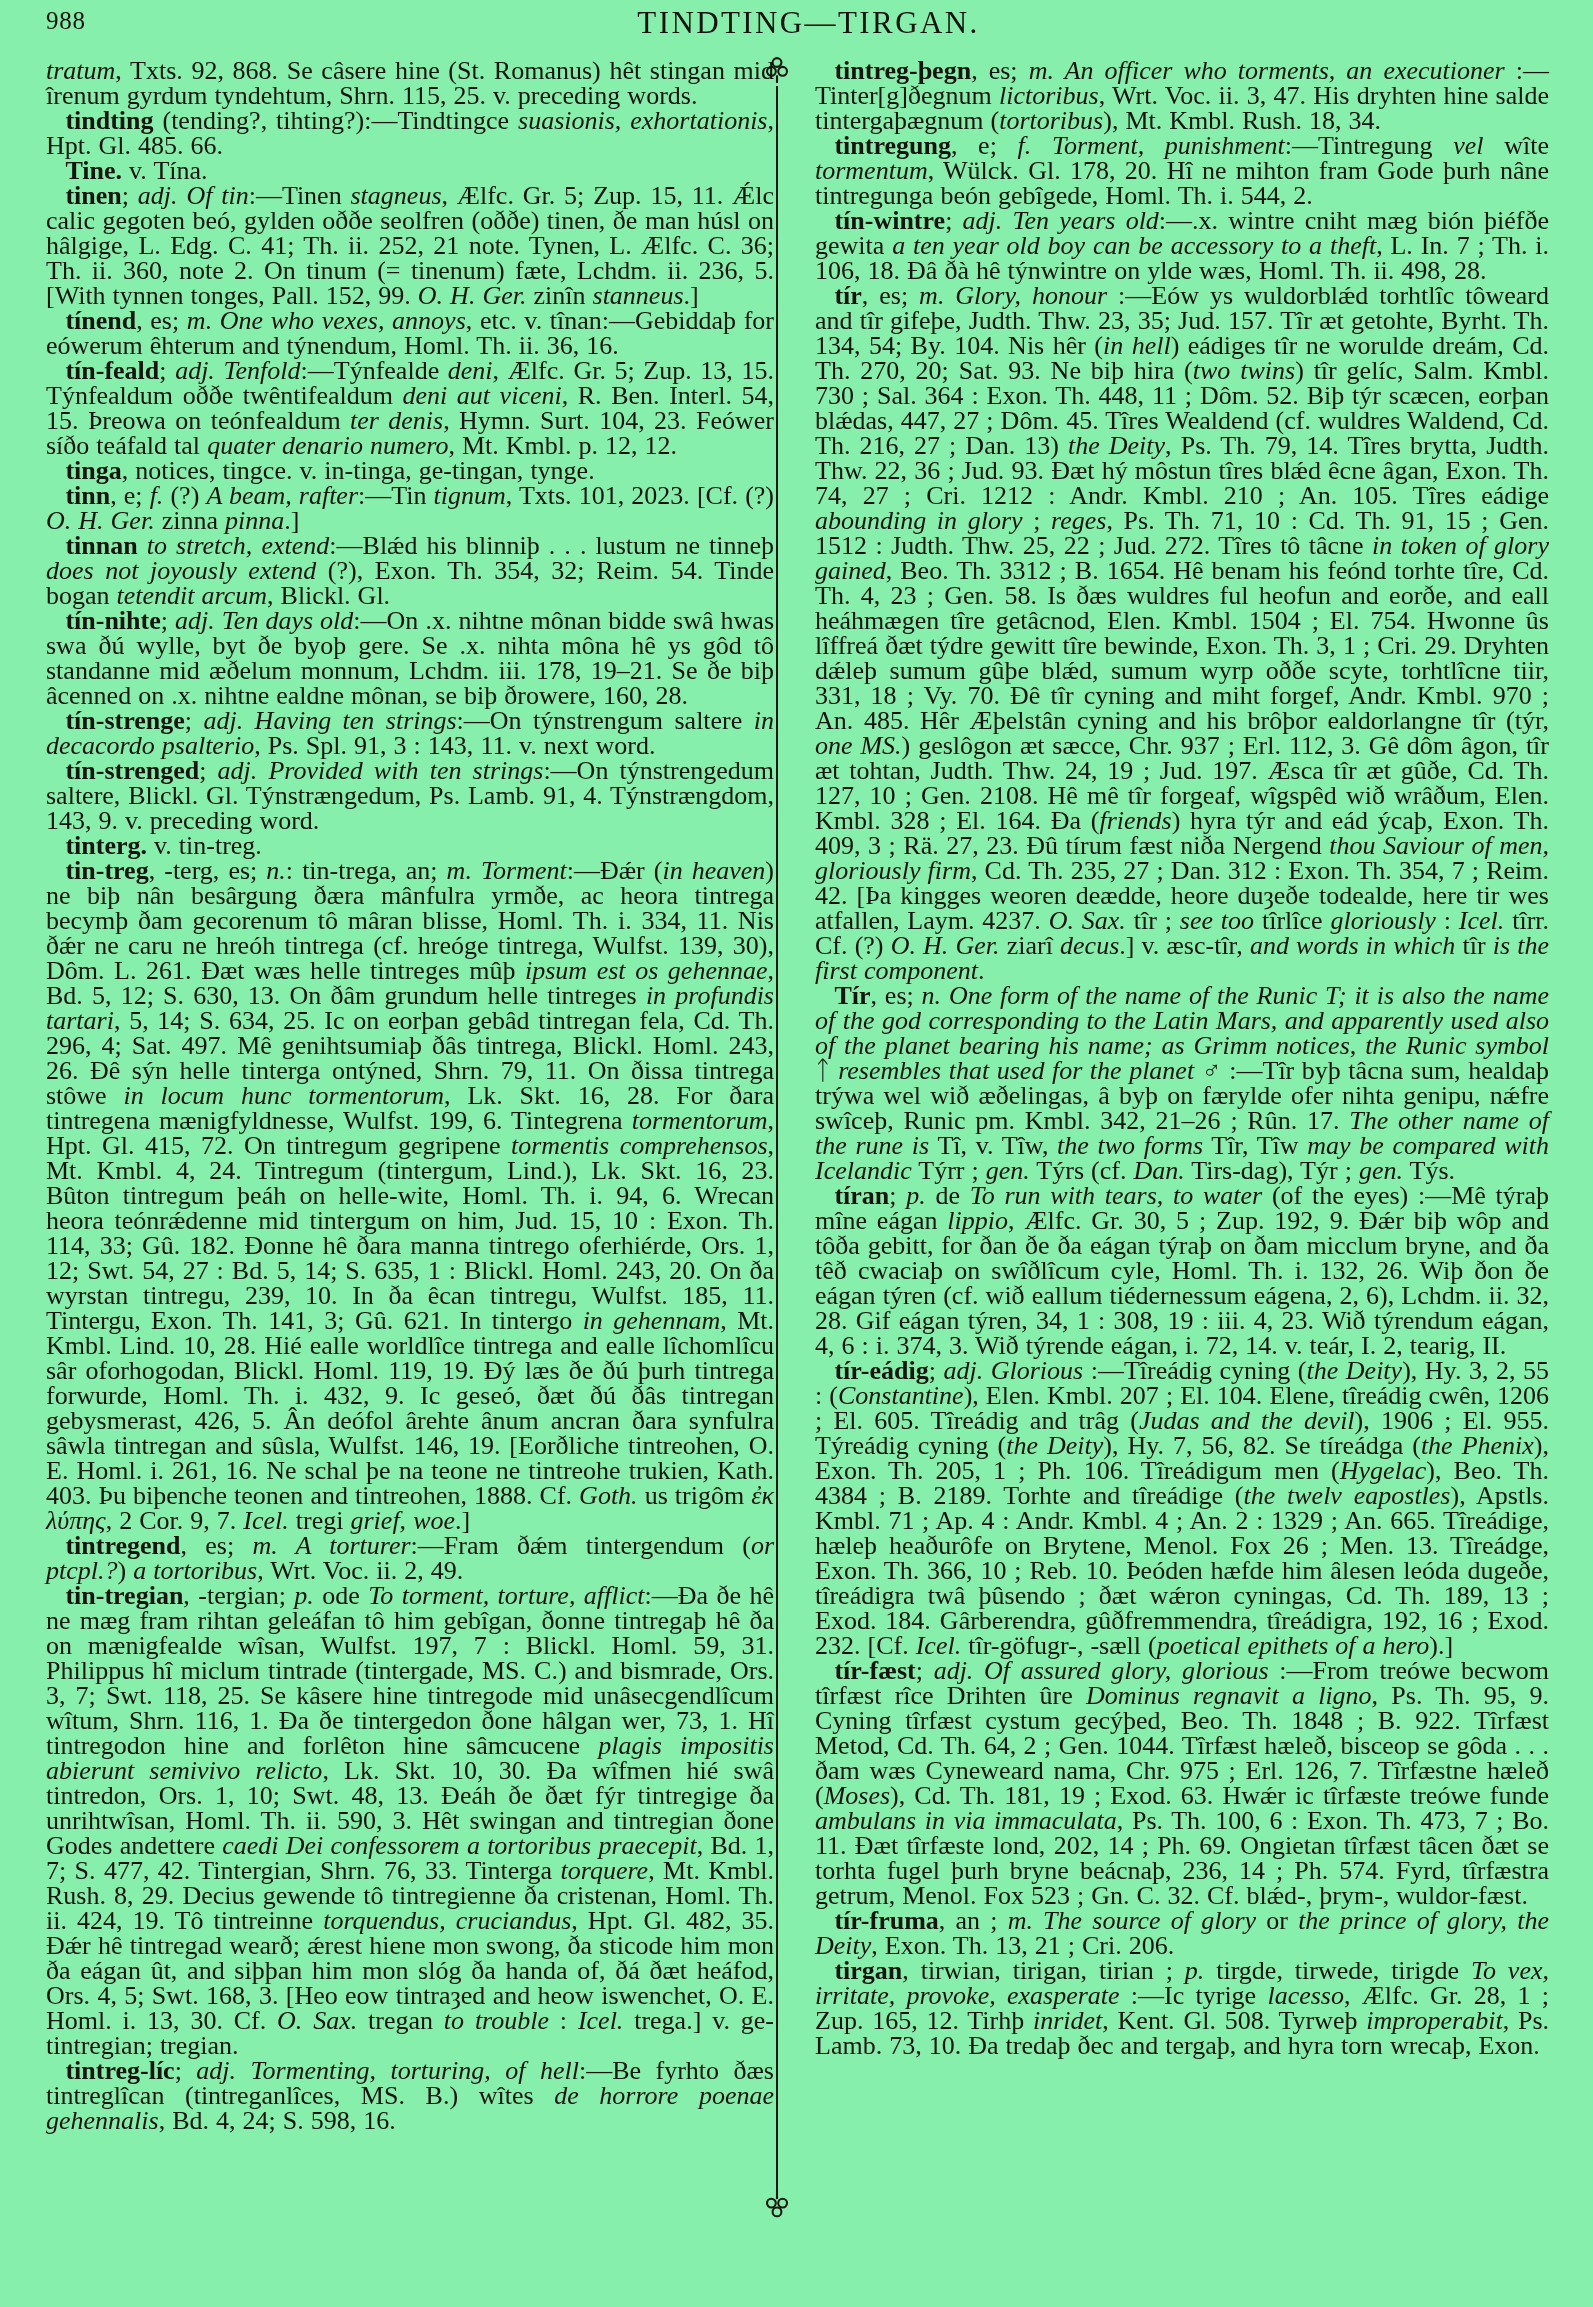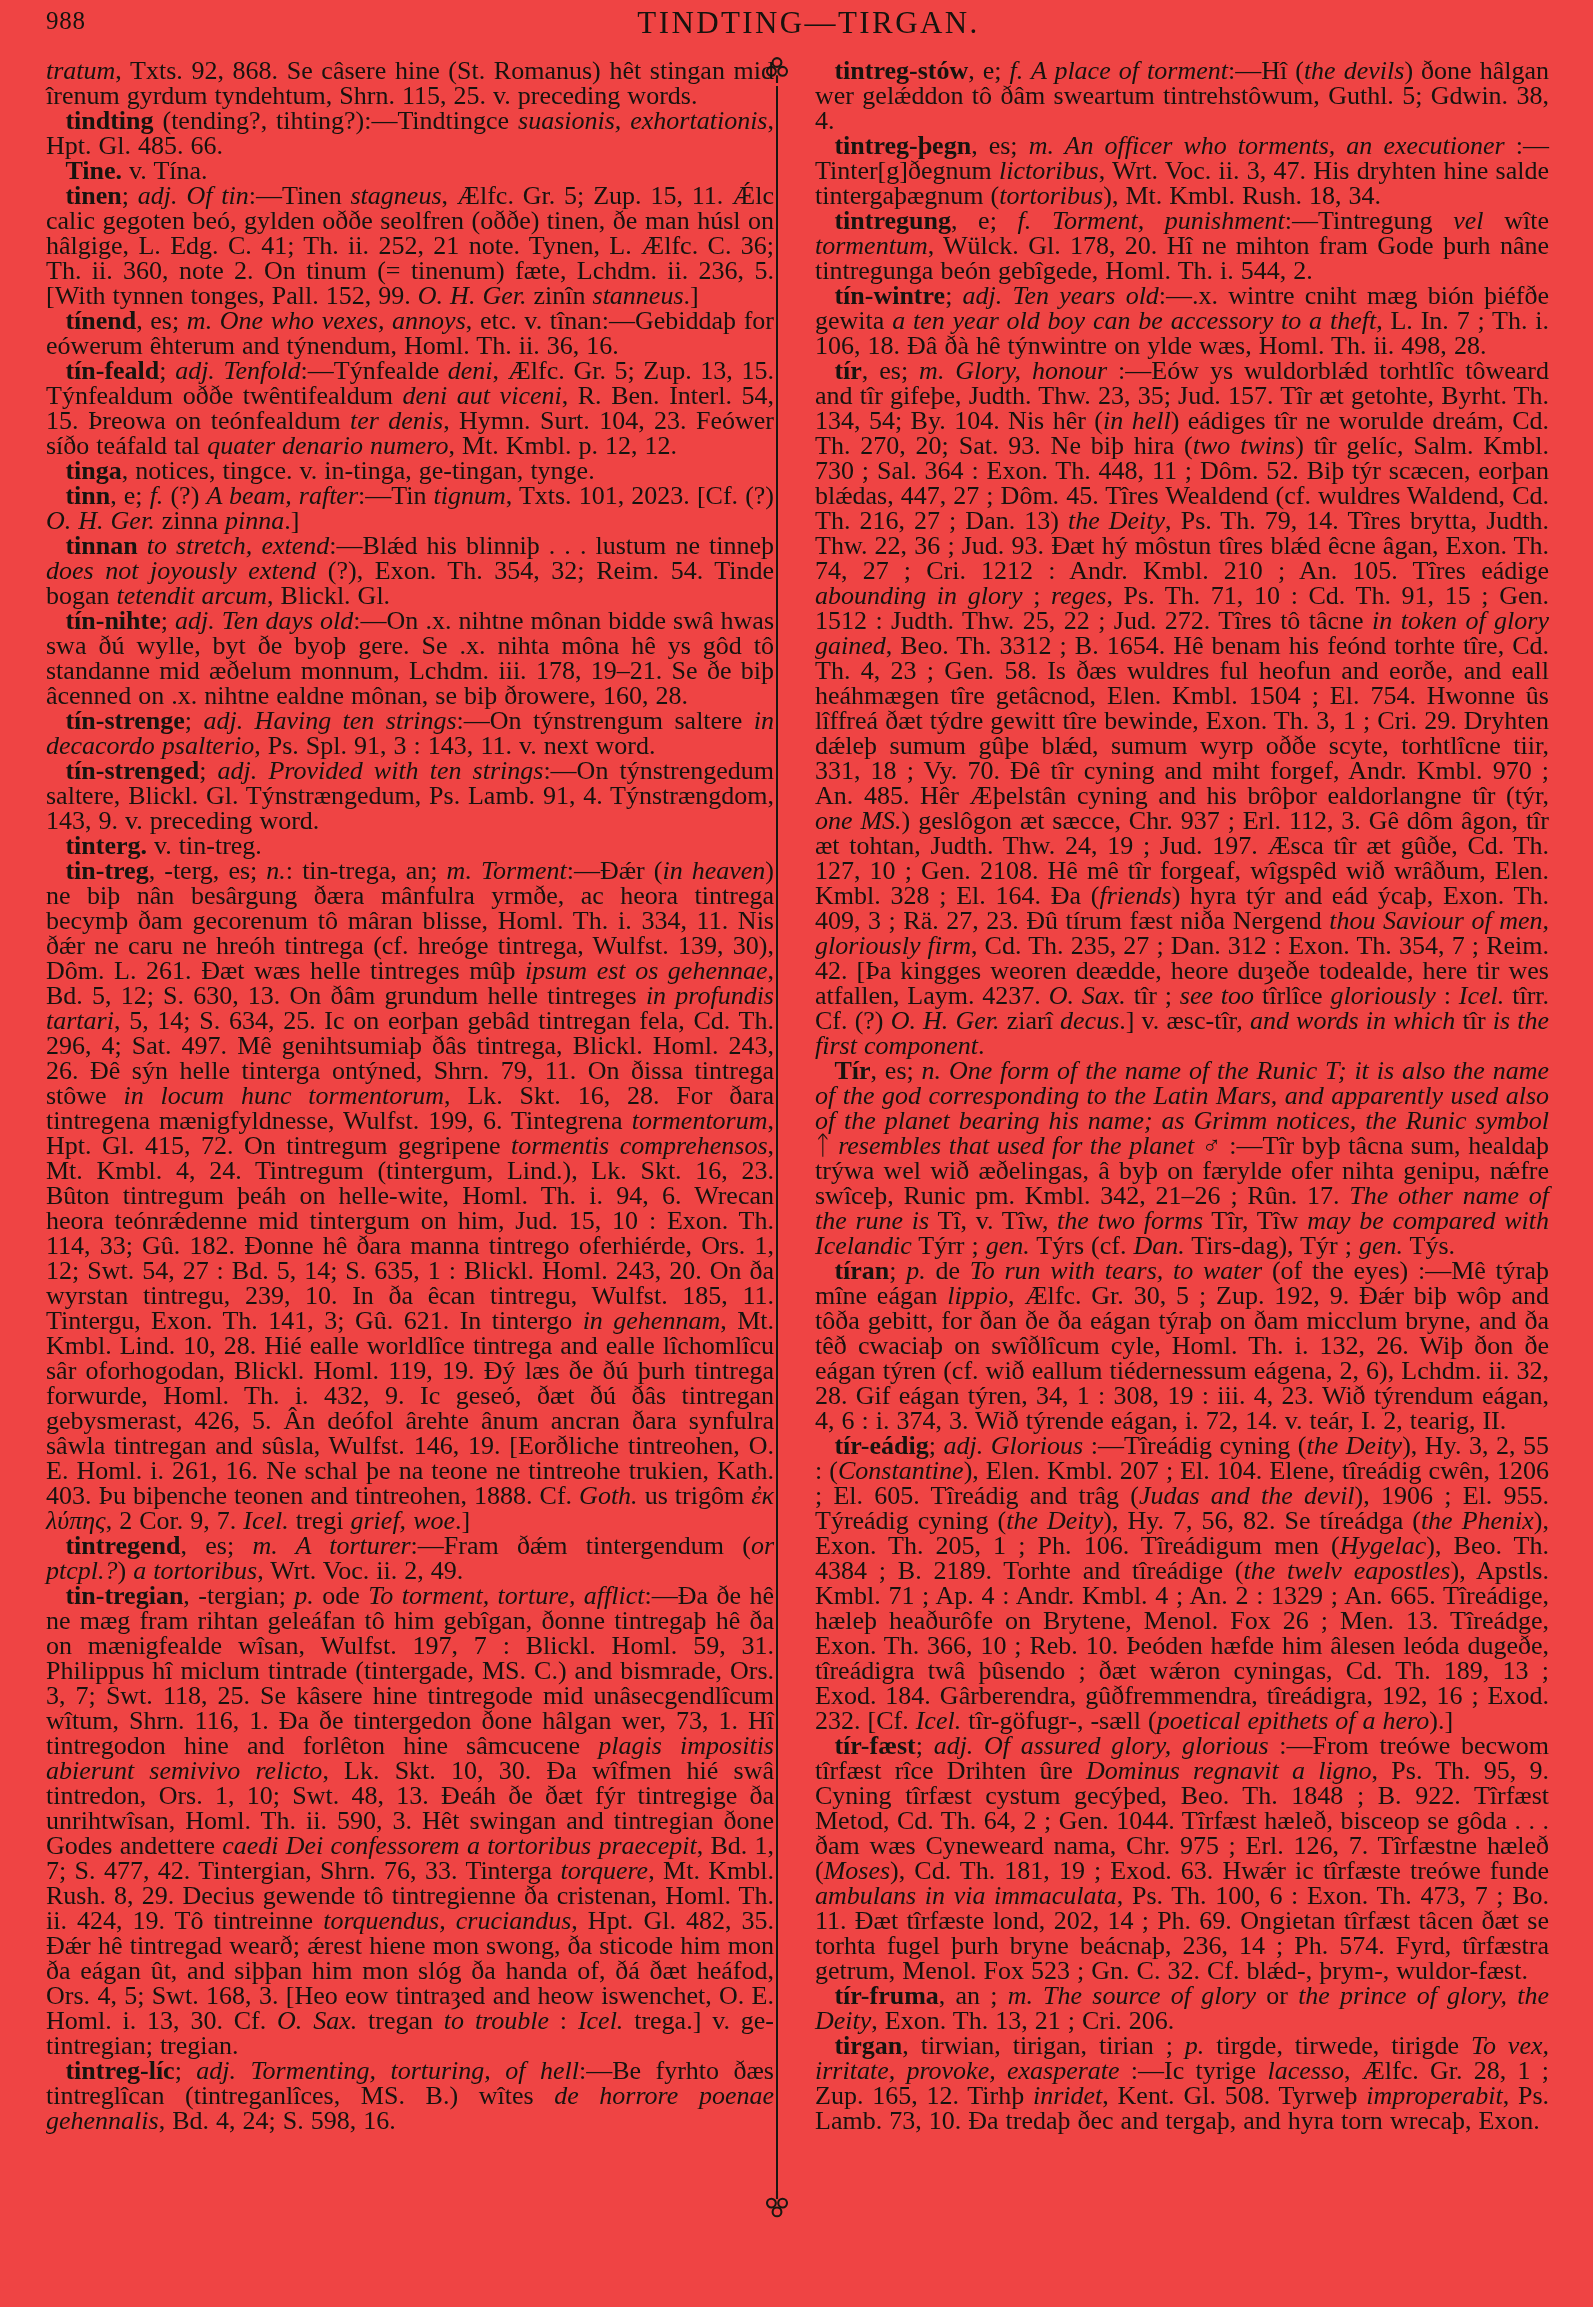--- a/index.html
+++ b/index.html
@@ -7,7 +7,7 @@
   .page{
     position:relative;
     width:1593px;height:2307px;
-    background:#ef4444;
+    background:#86efac;
     color:#17130e;
     font-family:"Liberation Serif","DejaVu Serif","DejaVu Sans",serif;
     overflow:hidden;

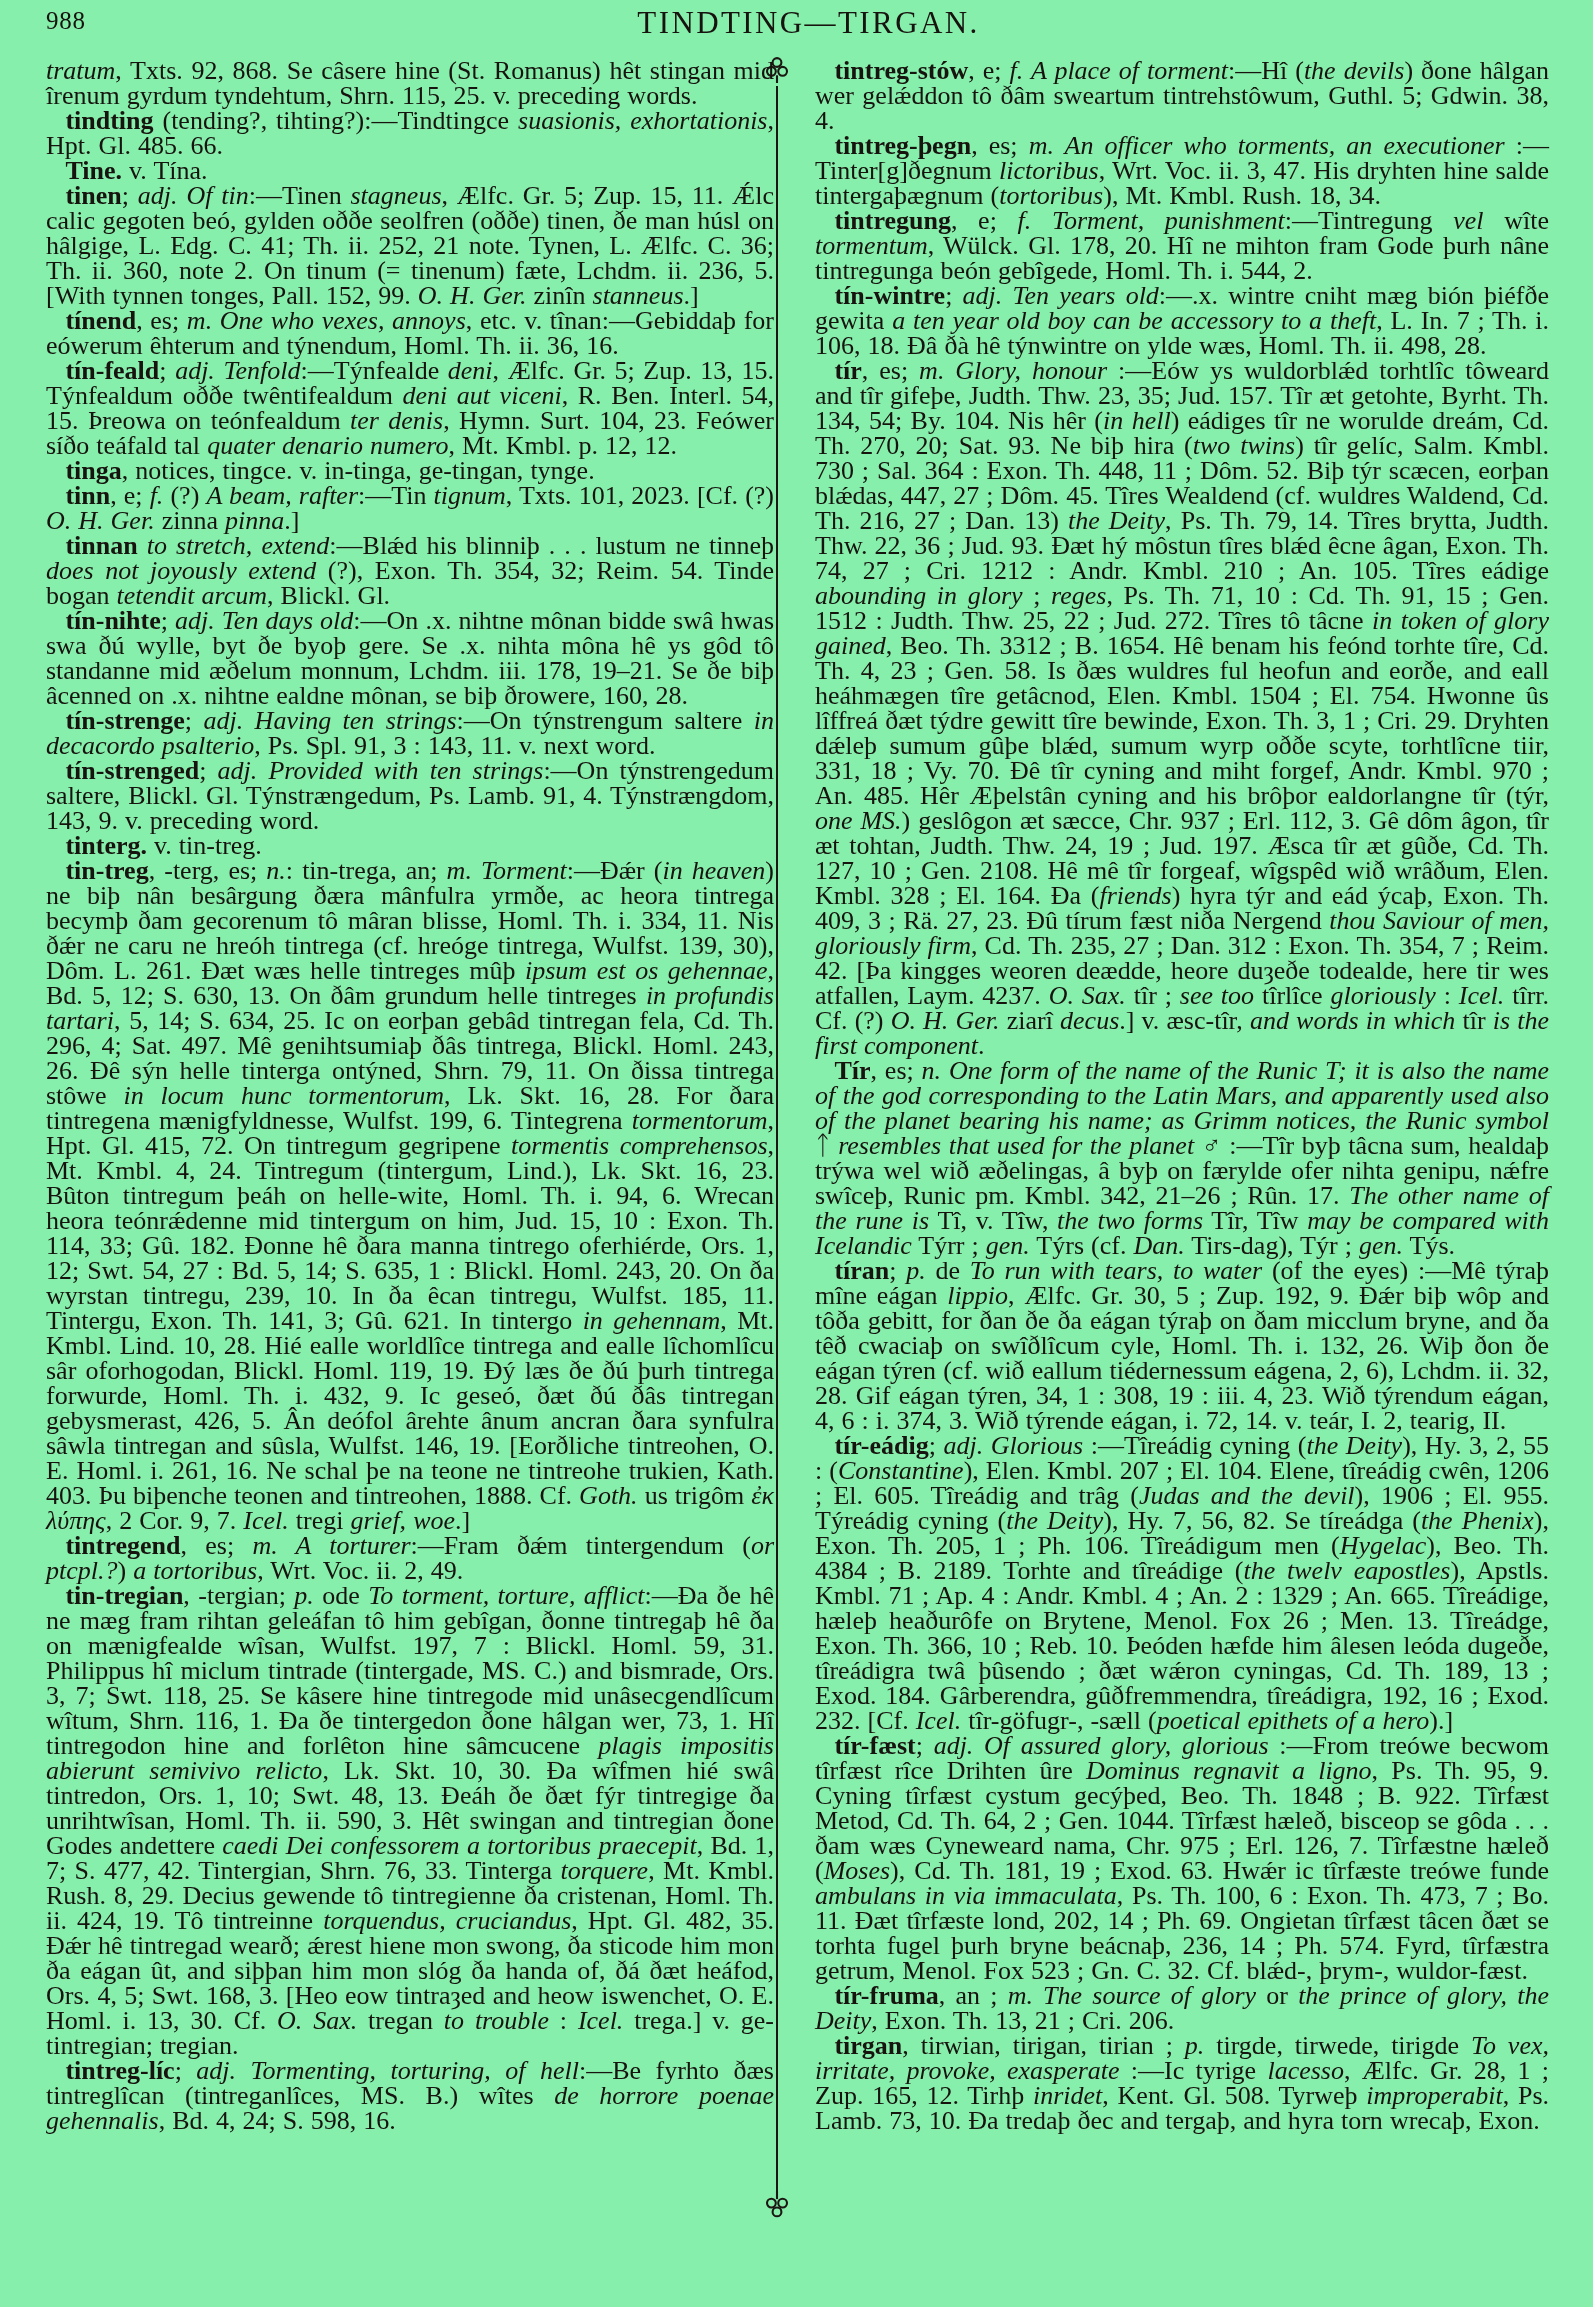--- a/index.html
+++ b/index.html
@@ -90,7 +90,6 @@
       <p class="entry"><span class="hw">tintreg-líc</span><span>; </span><span class="it">adj. Tormenting, torturing, of hell</span><span>:—Be fyrhto ðæs tintreglîcan (tintreganlîces, MS. B.) wîtes </span><span class="it">de horrore poenae gehennalis</span><span>, Bd. 4, 24; S. 598, 16.</span></p>
     </div>
   <div class="col col-right" id="right-column-content">
-      <p class="entry"><span class="hw">tintreg-stów</span><span>, e; </span><span class="it">f. A place of torment</span><span>:—Hî (</span><span class="it">the devils</span><span>) ðone hâlgan wer gelǽddon tô ðâm sweartum tintrehstôwum, Guthl. 5; Gdwin. 38, 4.</span></p>
       <p class="entry"><span class="hw">tintreg-þegn</span><span>, es; </span><span class="it">m. An officer who torments, an executioner</span><span> :—Tinter[g]ðegnum </span><span class="it">lictoribus</span><span>, Wrt. Voc. ii. 3, 47.  His dryhten hine salde tintergaþægnum (</span><span class="it">tortoribus</span><span>), Mt. Kmbl. Rush. 18, 34.</span></p>
       <p class="entry"><span class="hw">tintregung</span><span>, e; </span><span class="it">f. Torment, punishment</span><span>:—Tintregung </span><span class="it">vel</span><span> wîte </span><span class="it">tormentum</span><span>, Wülck. Gl. 178, 20.  Hî ne mihton fram Gode þurh nâne tintregunga beón gebîgede, Homl. Th. i. 544, 2.</span></p>
       <p class="entry"><span class="hw">tín-wintre</span><span>; </span><span class="it">adj. Ten years old</span><span>:—.x. wintre cniht mæg bión þiéfðe gewita </span><span class="it">a ten year old boy can be accessory to a theft</span><span>, L. In. 7 ; Th. i. 106, 18.  Ðâ ðà hê týnwintre on ylde wæs, Homl. Th. ii. 498, 28.</span></p>

